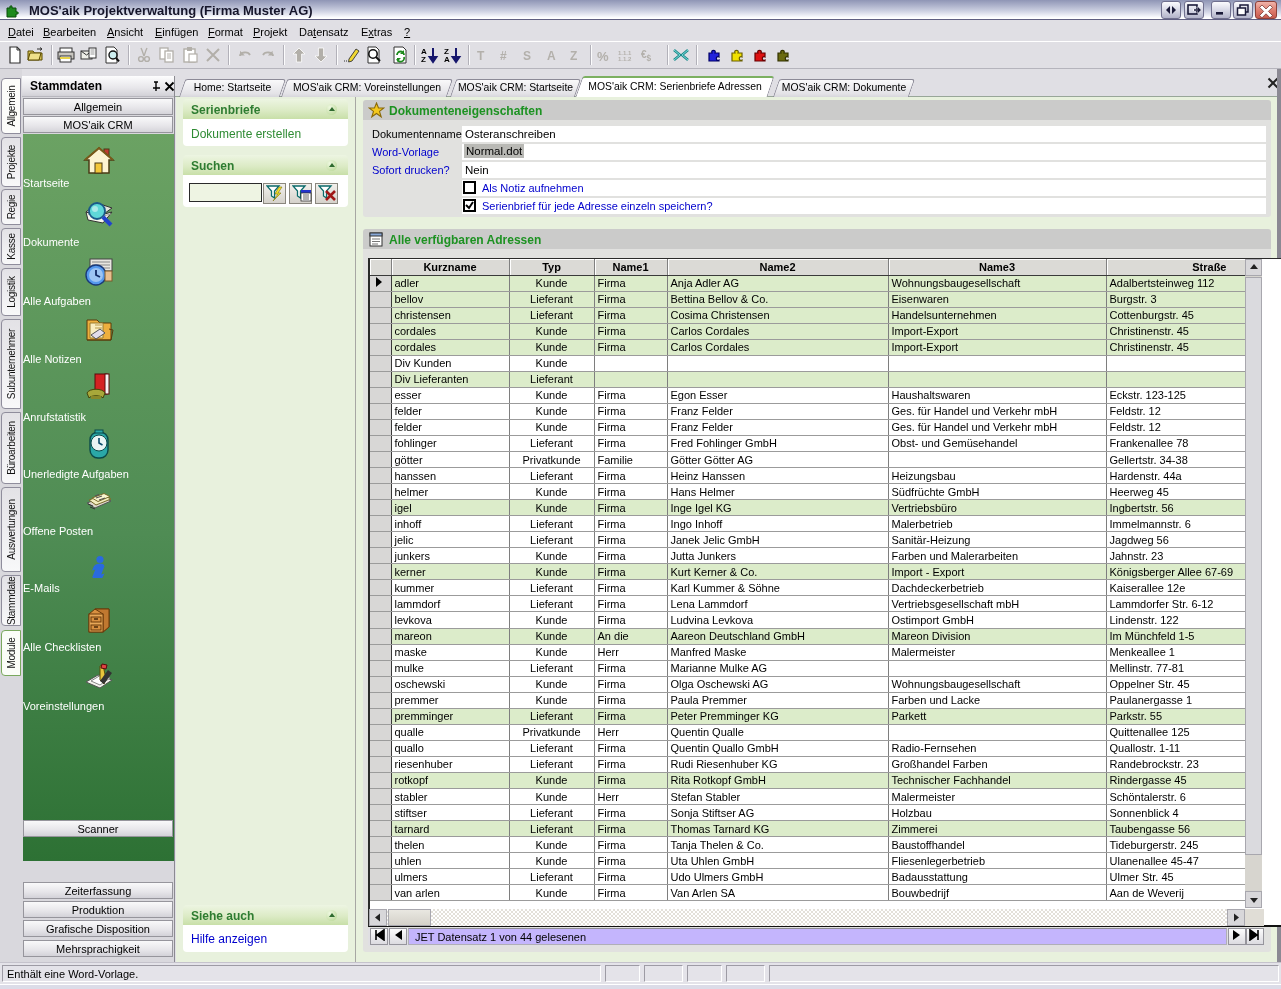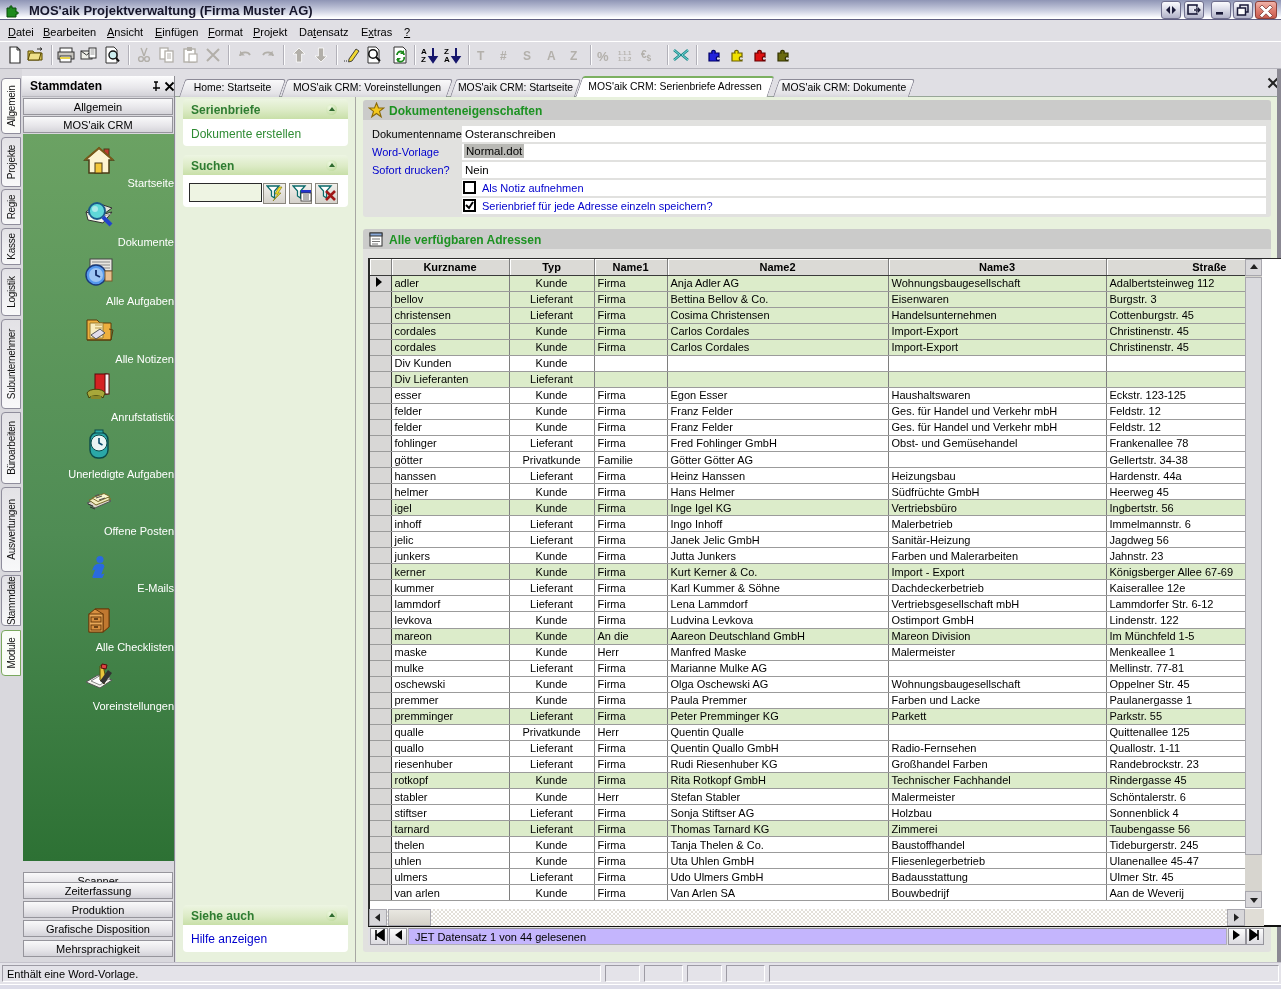--- a/index.html
+++ b/index.html
@@ -35,7 +35,7 @@
 #navhdr b{position:absolute;left:8px;top:3px;font-size:12px;color:#000;}
 .npbtn{position:absolute;left:1px;width:150px;height:17px;background:linear-gradient(180deg,#f9f9fa 0%,#e6e5e9 60%,#d5d4da 100%);border:1px solid #96959c;text-align:center;line-height:16px;color:#000;}
 #green{position:absolute;left:1px;top:58px;width:151px;height:727px;background:linear-gradient(180deg,#6ba263 0%,#4f8c54 55%,#2d7134 100%);}
-.nitem{position:absolute;width:151px;text-align:right;color:#fff;font-size:11px;}
+.nitem{position:absolute;width:151px;text-align:left;color:#fff;font-size:11px;}
 .nico{position:absolute;left:60px;width:32px;height:32px;}
 .gbtn{position:absolute;left:1px;width:150px;height:17px;background:linear-gradient(180deg,#f9f9fa 0%,#e6e5e9 60%,#d3d2d8 100%);border:1px solid #96959c;text-align:center;line-height:16px;color:#000;}
 

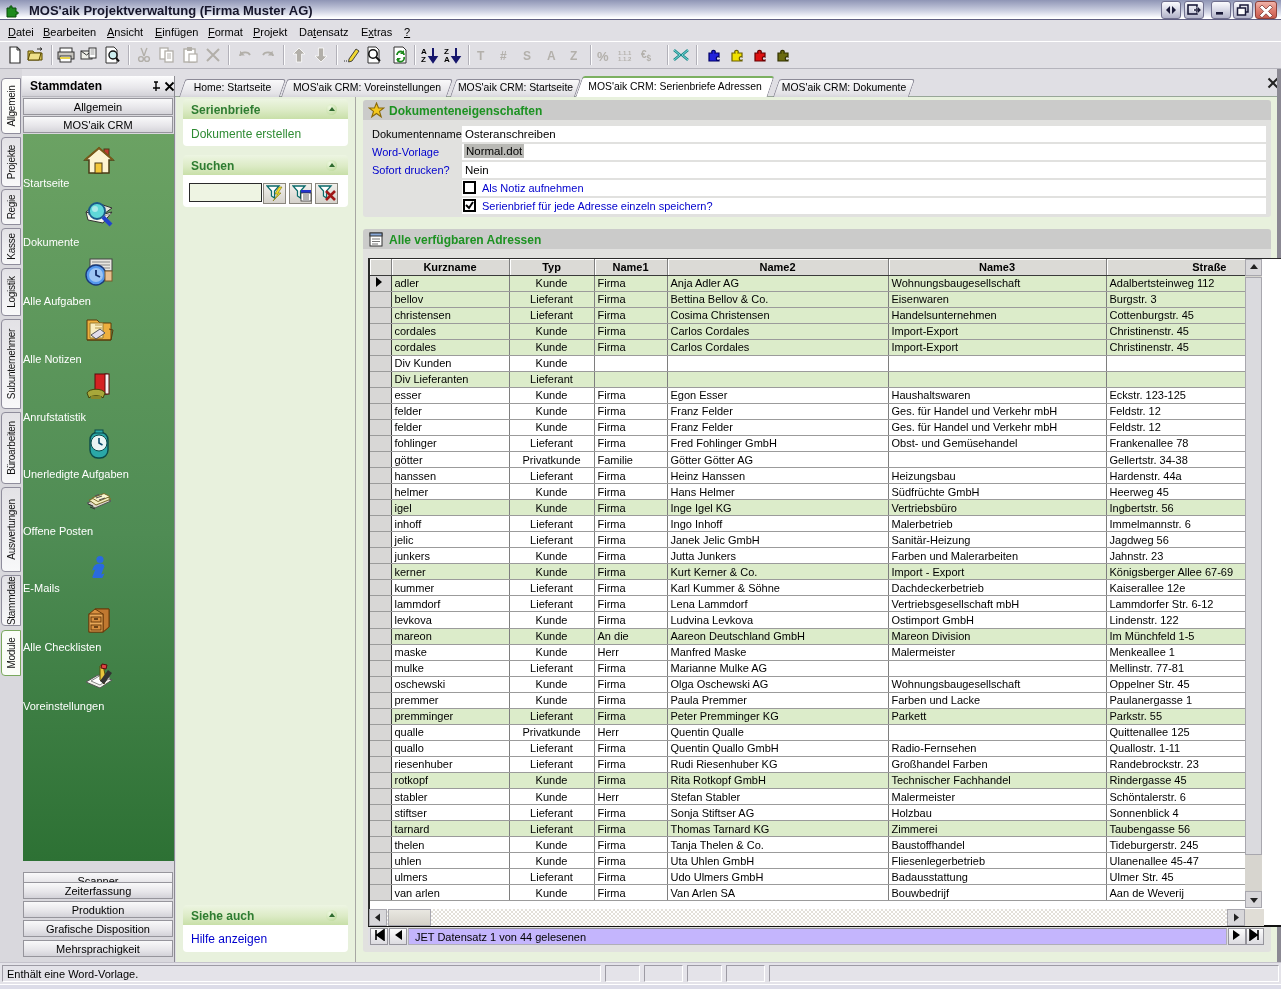--- a/index.html
+++ b/index.html
@@ -351,7 +351,7 @@
       </svg>
 <div class="nitem" style="top:566px">Voreinstellungen</div>
 </div>
-<div class="gbtn" style="top:796px">Scanner</div>
+<div class="gbtn" style="top:744px">Scanner</div>
 <div class="gbtn" style="top:806px">Zeiterfassung</div>
 <div class="gbtn" style="top:825px">Produktion</div>
 <div class="gbtn" style="top:844px">Grafische Disposition</div>

